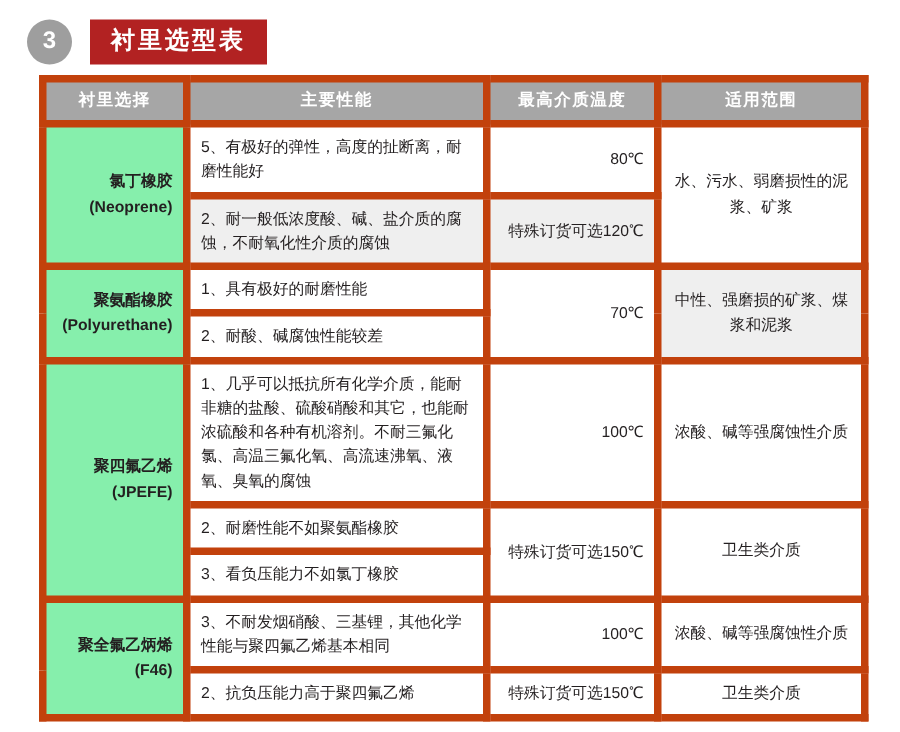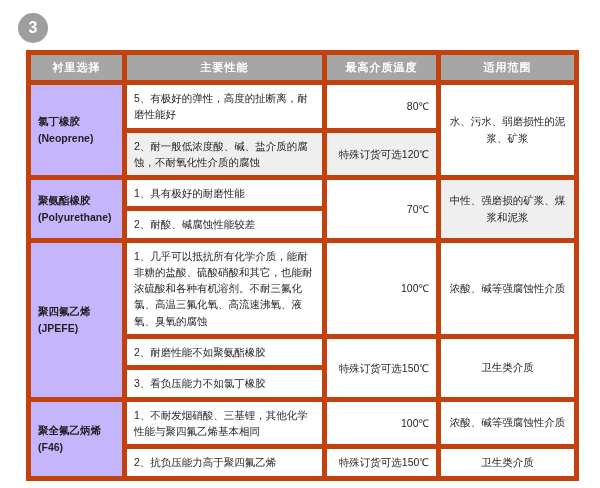--- a/index.html
+++ b/index.html
@@ -121,6 +121,7 @@
 
   <div class="header">
     <div class="badge">3</div>
+    <div class="title-bar">衬里选型表</div>
   </div>
 
   <div class="table-wrap">

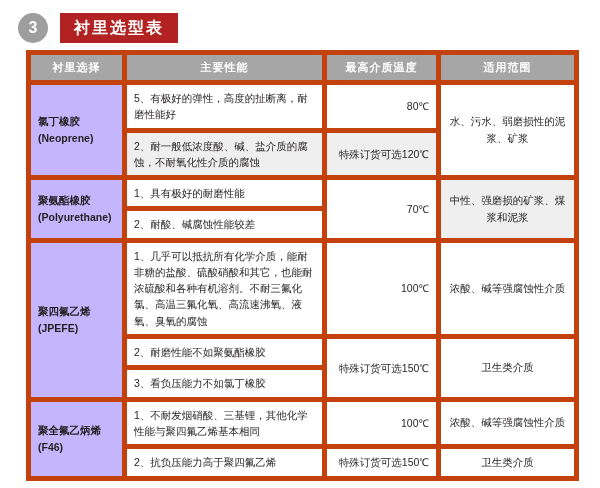--- a/index.html
+++ b/index.html
@@ -91,11 +91,11 @@
   .col-scope { width: 138px; }
 
   td.name {
-    text-align: left;
+    text-align: right;
     font-weight: bold;
     font-size: 10.5px;
     line-height: 1.6;
-    background: #c4b5fd;
+    background: #86efac;
   }
   td.perf {
     text-align: left;

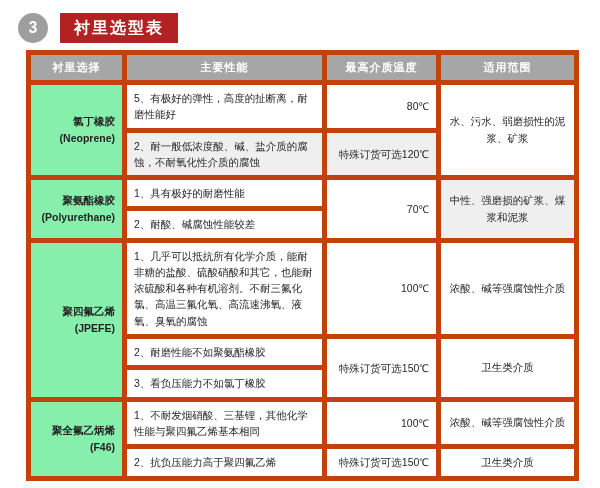--- a/index.html
+++ b/index.html
@@ -192,7 +192,7 @@
             <div>聚全氟乙炳烯</div>
             <div>(F46)</div>
           </td>
-          <td class="perf">1、不耐发烟硝酸、三基锂，其他化学性能与聚四氟乙烯基本相同</td>
+          <td class="perf">3、不耐发烟硝酸、三基锂，其他化学性能与聚四氟乙烯基本相同</td>
           <td class="temp">100℃</td>
           <td class="scope">浓酸、碱等强腐蚀性介质</td>
         </tr>

